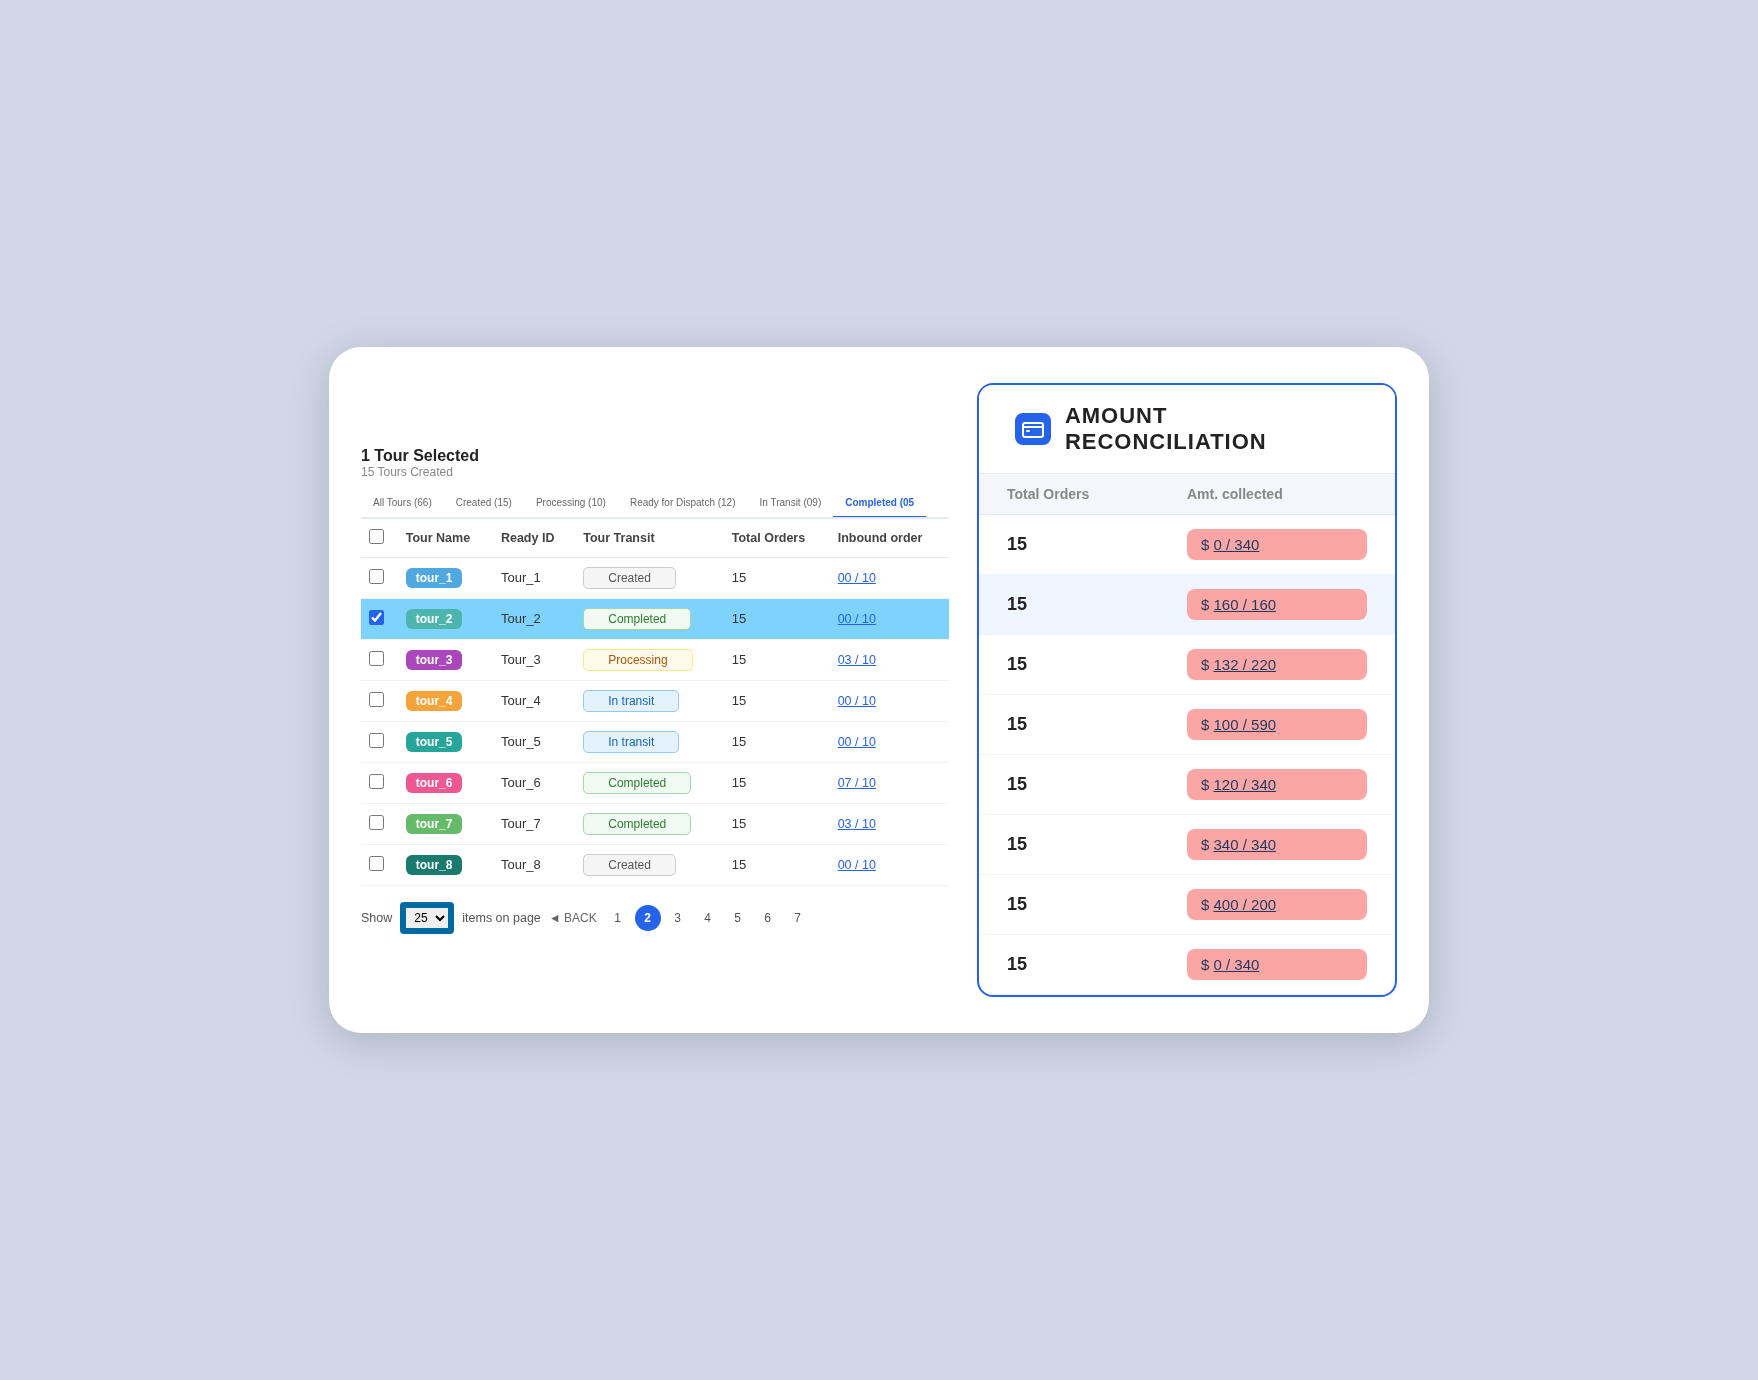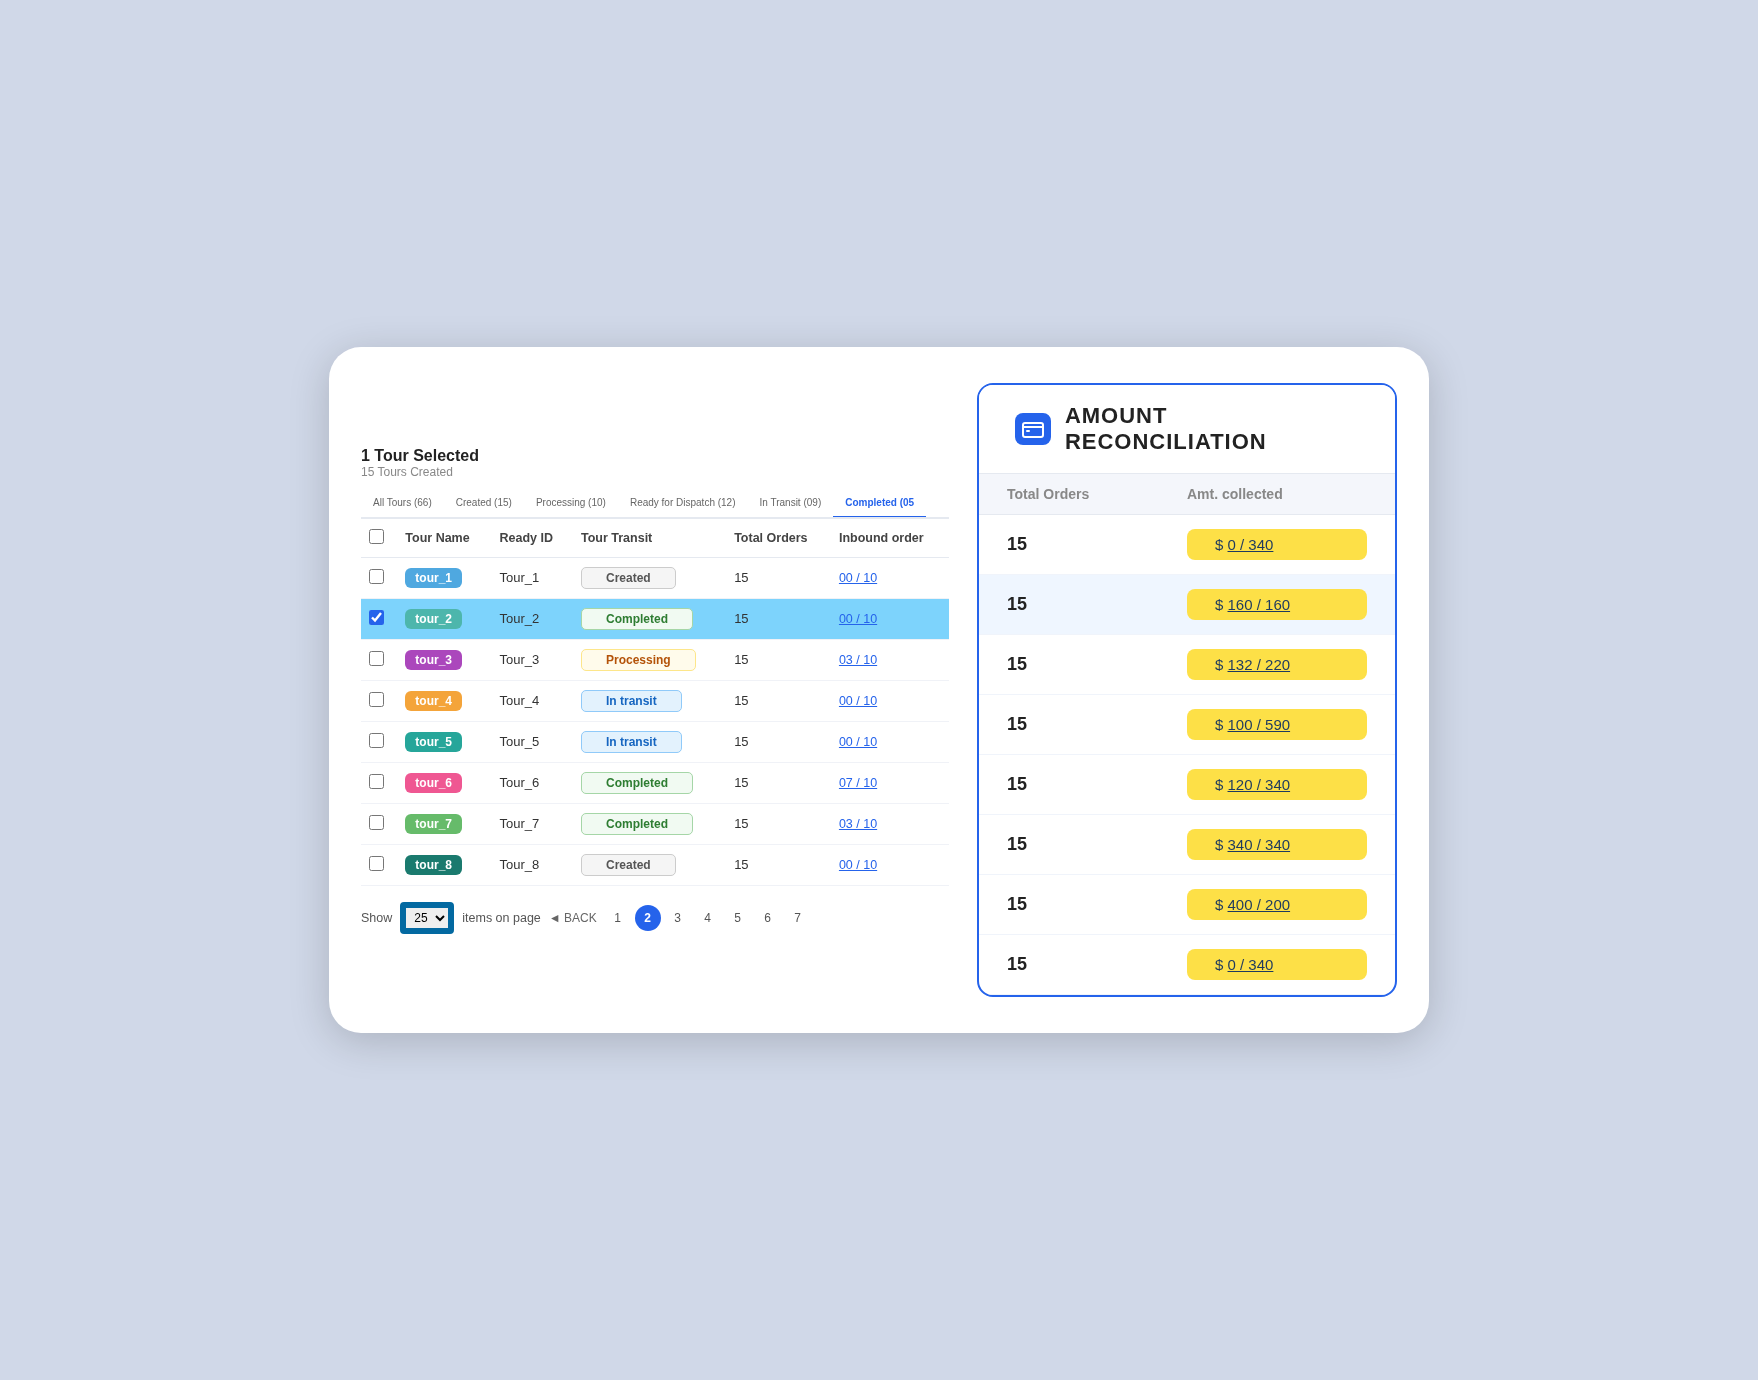--- a/index.html
+++ b/index.html
@@ -226,9 +226,9 @@
       color: #222;
     }
     .recon-amount {
-      background: #fde047;
+      background: #fca5a5;
       border-radius: 8px;
-      padding: 7px 28px;
+      padding: 7px 14px;
       font-size: 15px;
       font-weight: 500;
       color: #1e3a5f;

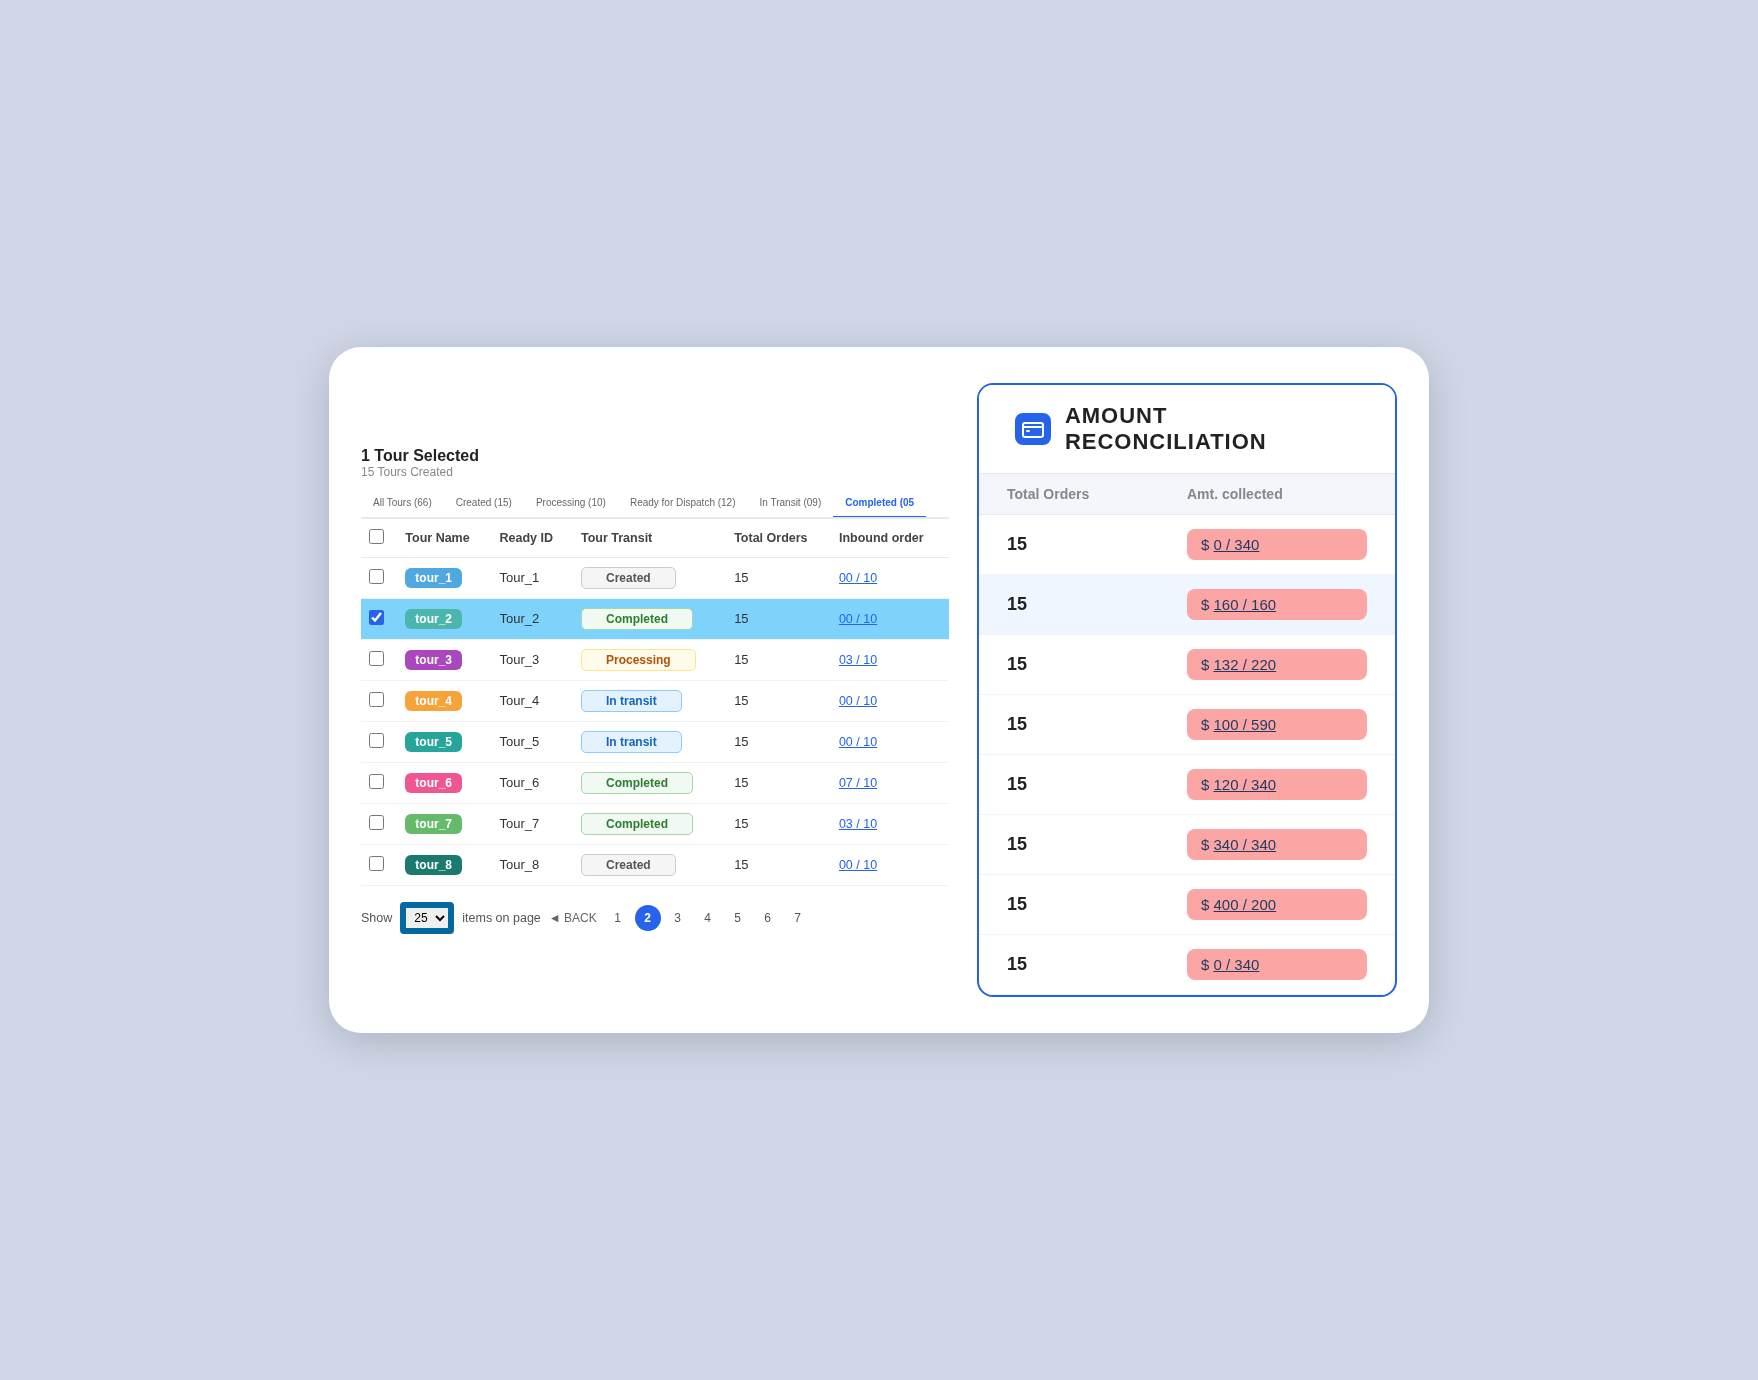--- a/index.html
+++ b/index.html
@@ -110,7 +110,7 @@
       padding: 3px 24px;
       border-radius: 5px;
       font-size: 12px;
-      font-weight: 700;
+      font-weight: 400;
       border: 1px solid #ccc;
     }
     .status-created { color: #555; border-color: #ccc; background: #f5f5f5; }

